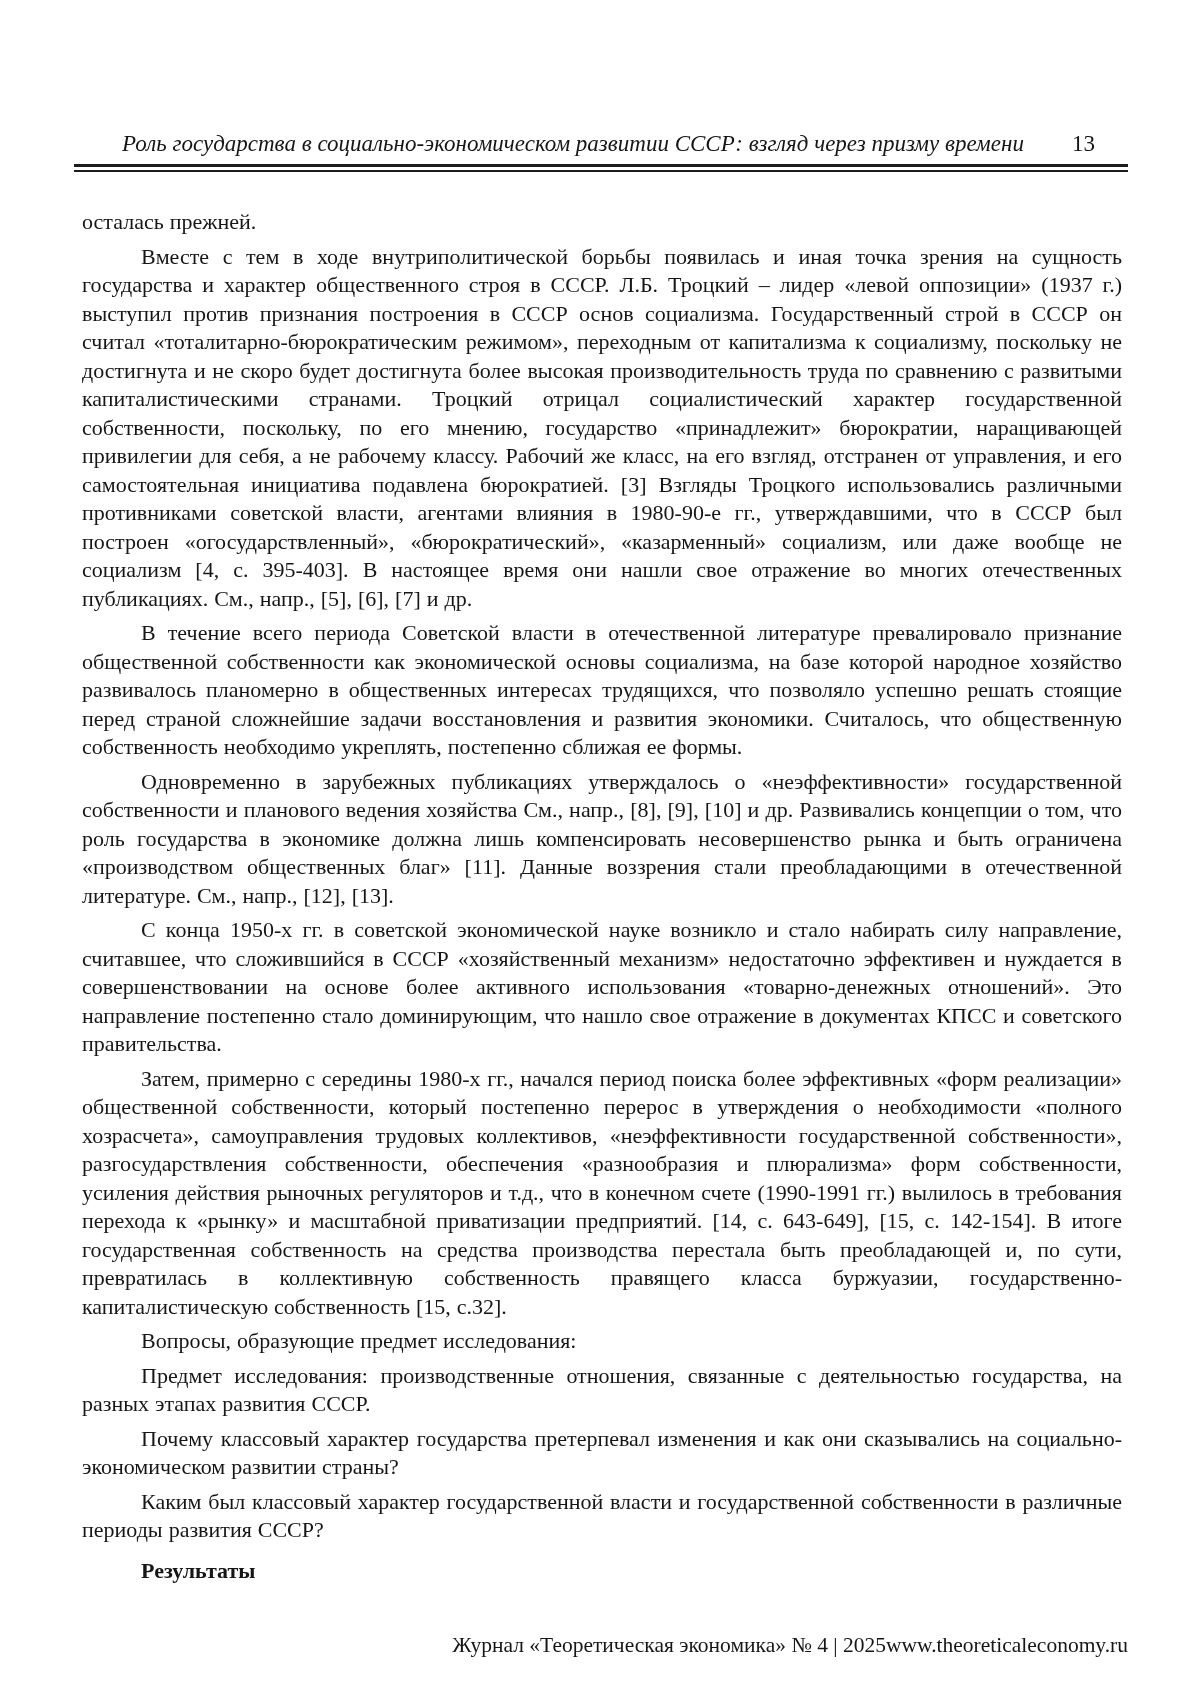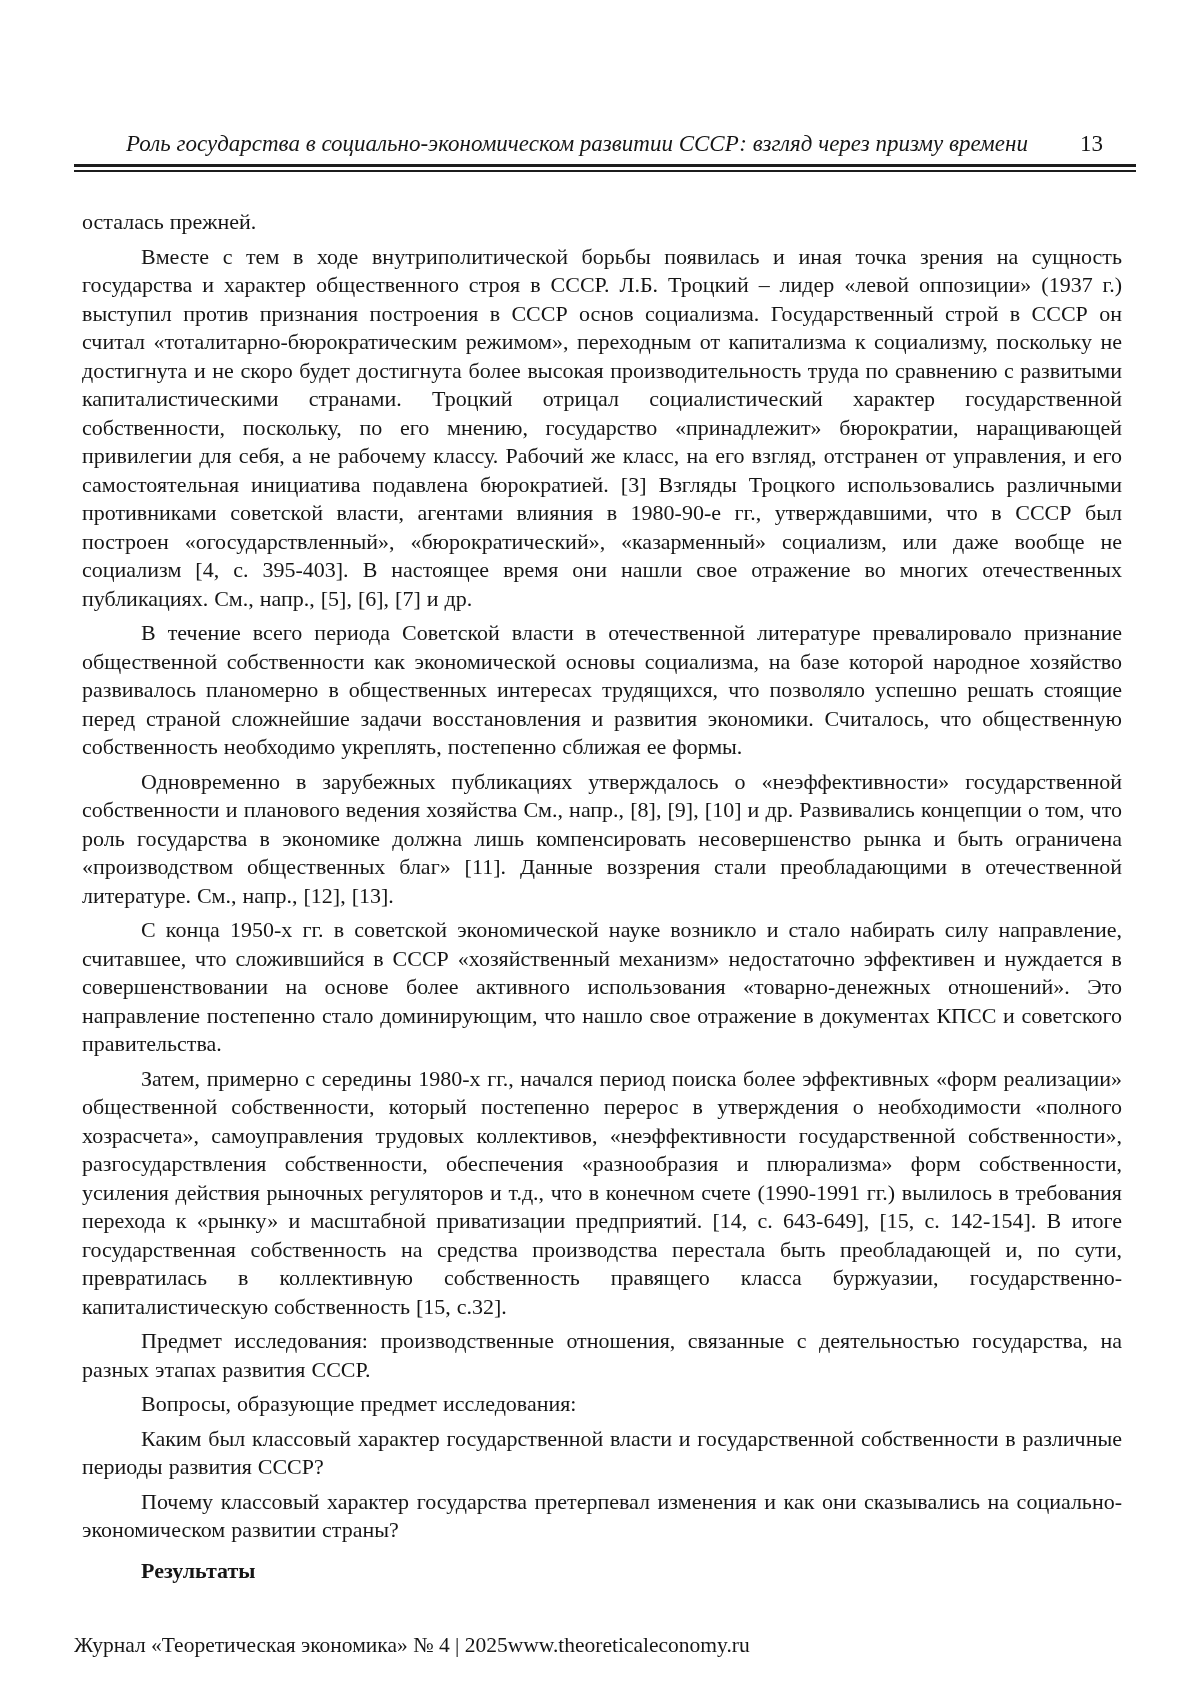--- a/index.html
+++ b/index.html
@@ -20,7 +20,7 @@
   .header {
     position: absolute;
     left: 74px;
-    right: 64px;
+    right: 72px;
     top: 130px;
   }
   .header-row {

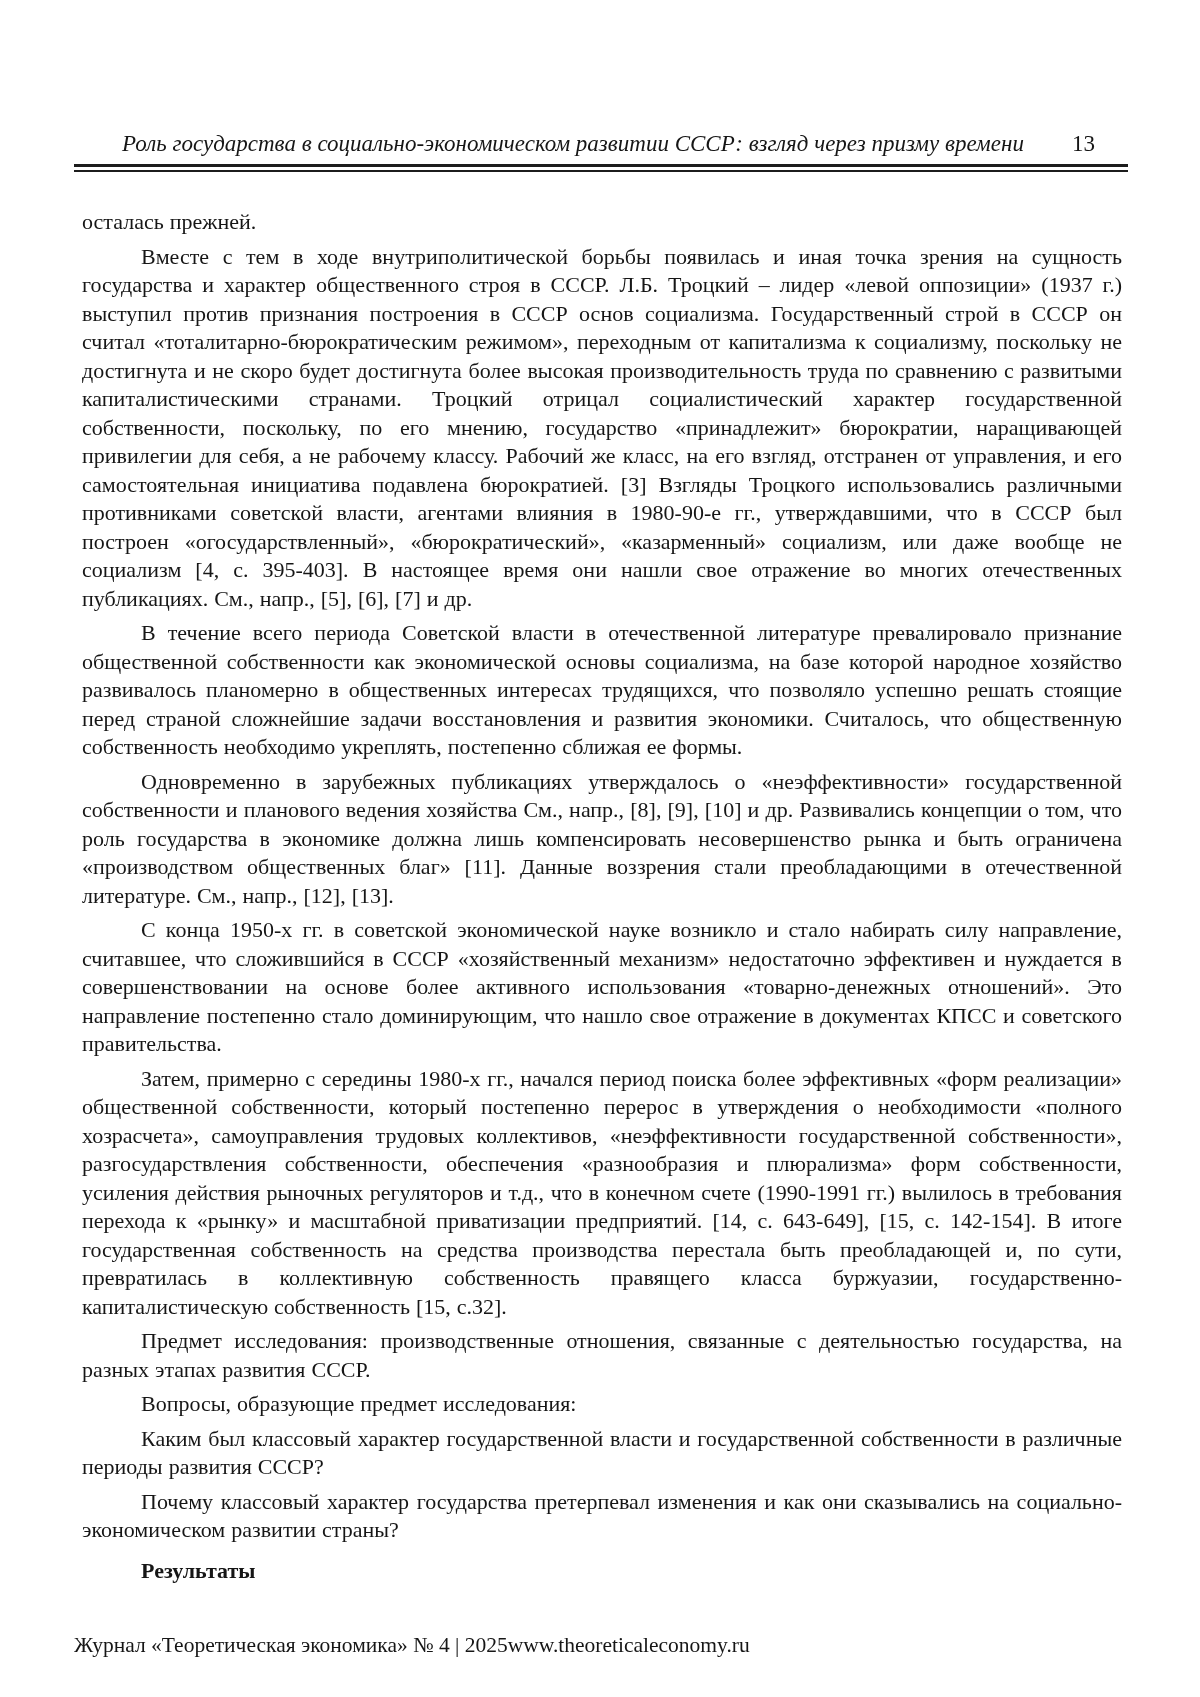--- a/index.html
+++ b/index.html
@@ -99,8 +99,8 @@
     <p>Одновременно в зарубежных публикациях утверждалось о «неэффективности» государственной собственности и планового ведения хозяйства См., напр., [8], [9], [10] и др. Развивались концепции о том, что роль государства в экономике должна лишь компенсировать несовершенство рынка и быть ограничена «производством общественных благ» [11]. Данные воззрения стали преобладающими в отечественной литературе. См., напр., [12], [13].</p>
     <p>С конца 1950-х гг. в советской экономической науке возникло и стало набирать силу направление, считавшее, что сложившийся в СССР «хозяйственный механизм» недостаточно эффективен и нуждается в совершенствовании на основе более активного использования «товарно-денежных отношений». Это направление постепенно стало доминирующим, что нашло свое отражение в документах КПСС и советского правительства.</p>
     <p>Затем, примерно с середины 1980-х гг., начался период поиска более эффективных «форм реализации» общественной собственности, который постепенно перерос в утверждения о необходимости «полного хозрасчета», самоуправления трудовых коллективов, «неэффективности государственной собственности», разгосударствления собственности, обеспечения «разнообразия и плюрализма» форм собственности, усиления действия рыночных регуляторов и т.д., что в конечном счете (1990-1991 гг.) вылилось в требования перехода к «рынку» и масштабной приватизации предприятий. [14, с. 643-649], [15, с. 142-154]. В итоге государственная собственность на средства производства перестала быть преобладающей и, по сути, превратилась в коллективную собственность правящего класса буржуазии, государственно-капиталистическую собственность [15, с.32].</p>
+    <p>Вопросы, образующие предмет исследования:</p>
     <p>Предмет исследования: производственные отношения, связанные с деятельностью государства, на разных этапах развития СССР.</p>
-    <p>Вопросы, образующие предмет исследования:</p>
     <p>Каким был классовый характер государственной власти и государственной собственности в различные периоды развития СССР?</p>
     <p>Почему классовый характер государства претерпевал изменения и как они сказывались на социально-экономическом развитии страны?</p>
     <p class="results-heading">Результаты</p>

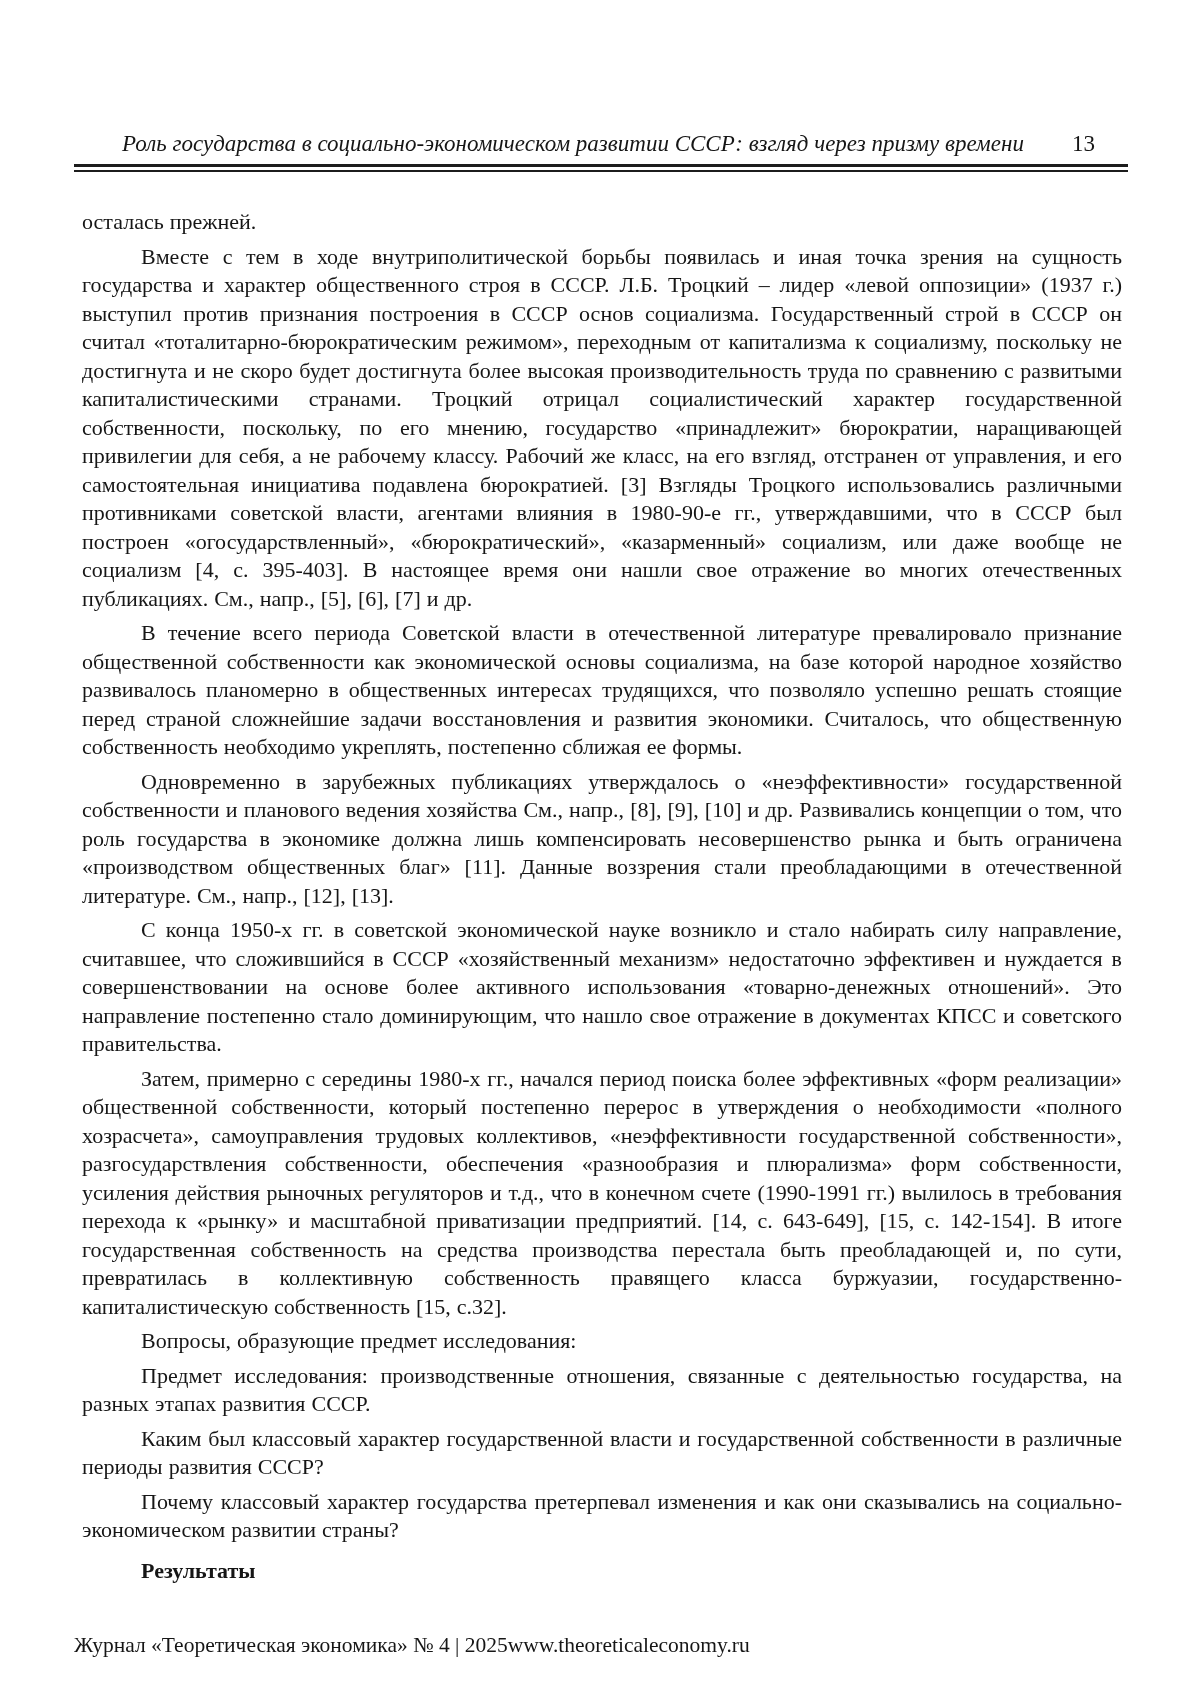--- a/index.html
+++ b/index.html
@@ -101,8 +101,8 @@
     <p>Затем, примерно с середины 1980-х гг., начался период поиска более эффективных «форм реализации» общественной собственности, который постепенно перерос в утверждения о необходимости «полного хозрасчета», самоуправления трудовых коллективов, «неэффективности государственной собственности», разгосударствления собственности, обеспечения «разнообразия и плюрализма» форм собственности, усиления действия рыночных регуляторов и т.д., что в конечном счете (1990-1991 гг.) вылилось в требования перехода к «рынку» и масштабной приватизации предприятий. [14, с. 643-649], [15, с. 142-154]. В итоге государственная собственность на средства производства перестала быть преобладающей и, по сути, превратилась в коллективную собственность правящего класса буржуазии, государственно-капиталистическую собственность [15, с.32].</p>
     <p>Вопросы, образующие предмет исследования:</p>
     <p>Предмет исследования: производственные отношения, связанные с деятельностью государства, на разных этапах развития СССР.</p>
+    <p>Почему классовый характер государства претерпевал изменения и как они сказывались на социально-экономическом развитии страны?</p>
     <p>Каким был классовый характер государственной власти и государственной собственности в различные периоды развития СССР?</p>
-    <p>Почему классовый характер государства претерпевал изменения и как они сказывались на социально-экономическом развитии страны?</p>
     <p class="results-heading">Результаты</p>
   </div>
 

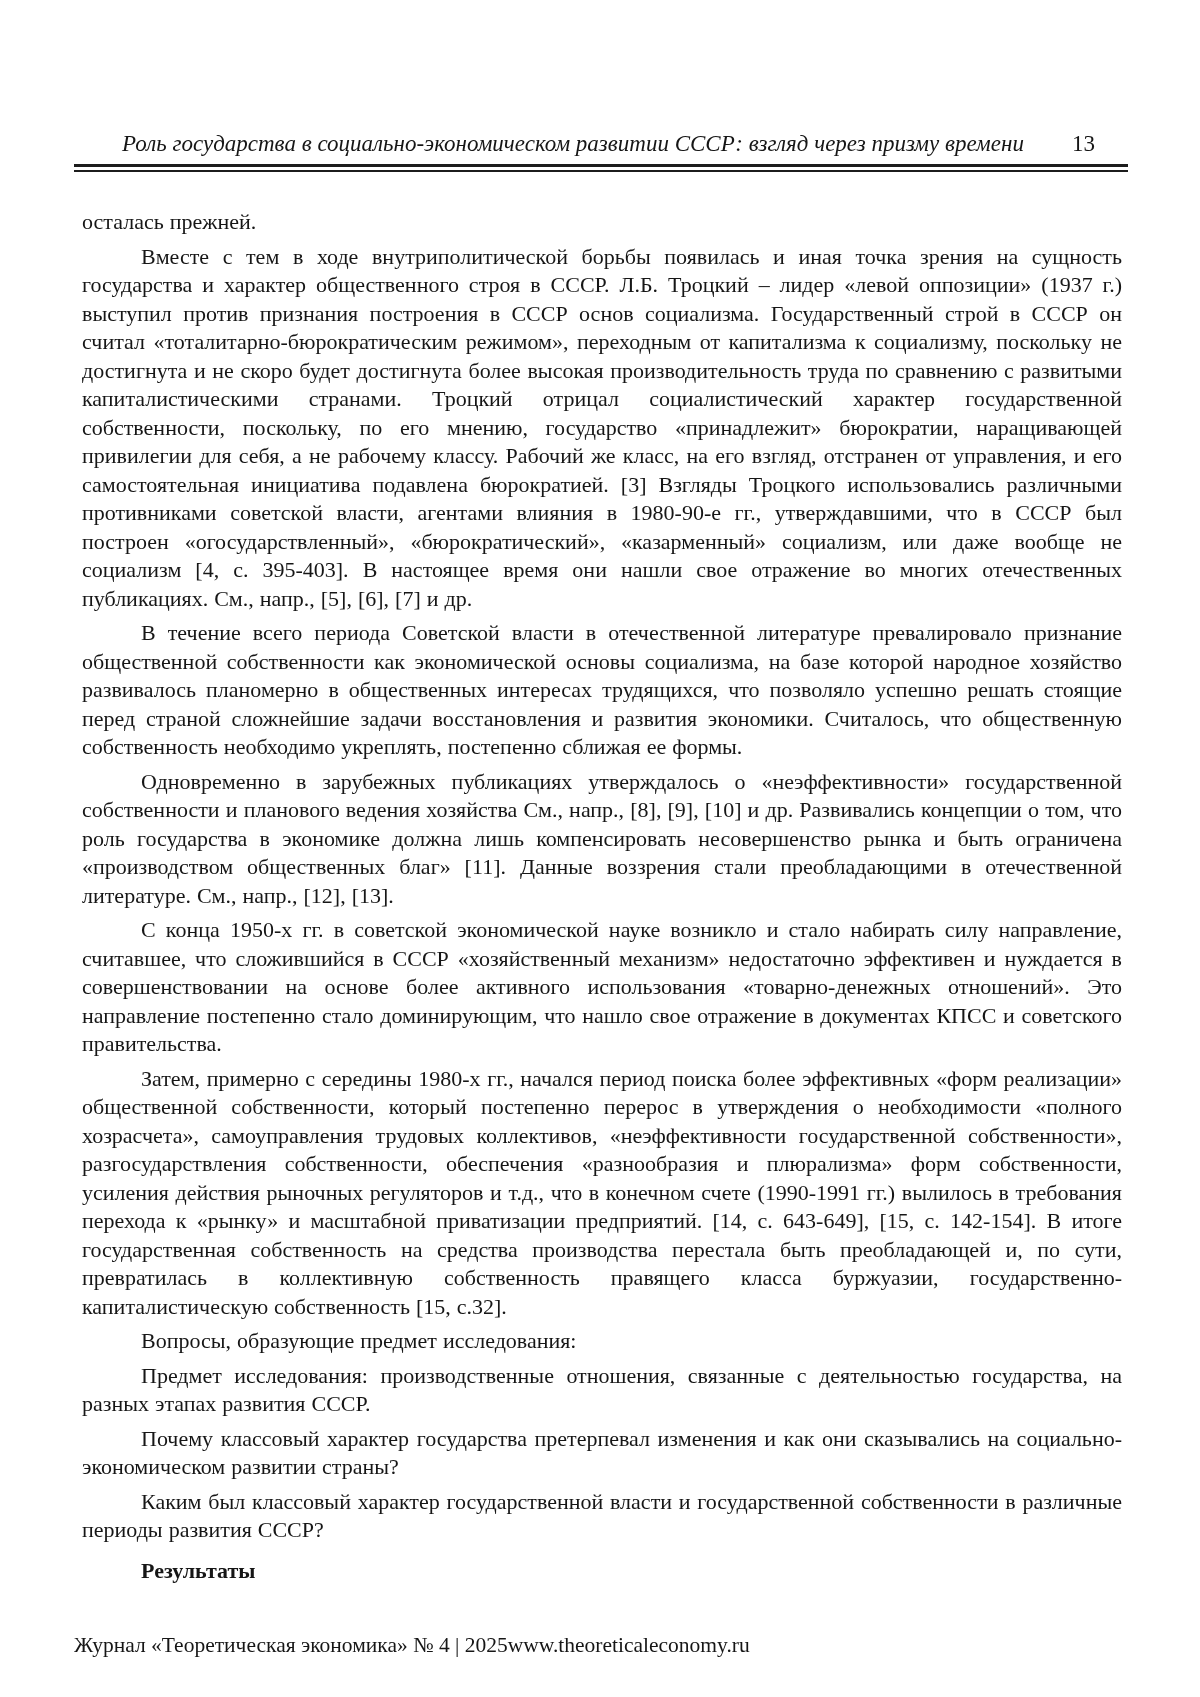--- a/index.html
+++ b/index.html
@@ -74,7 +74,7 @@
     right: 72px;
     top: 1631px;
     display: flex;
-    justify-content: flex-start;
+    justify-content: flex-end;
     font-size: 21.5px;
     line-height: 28px;
   }

